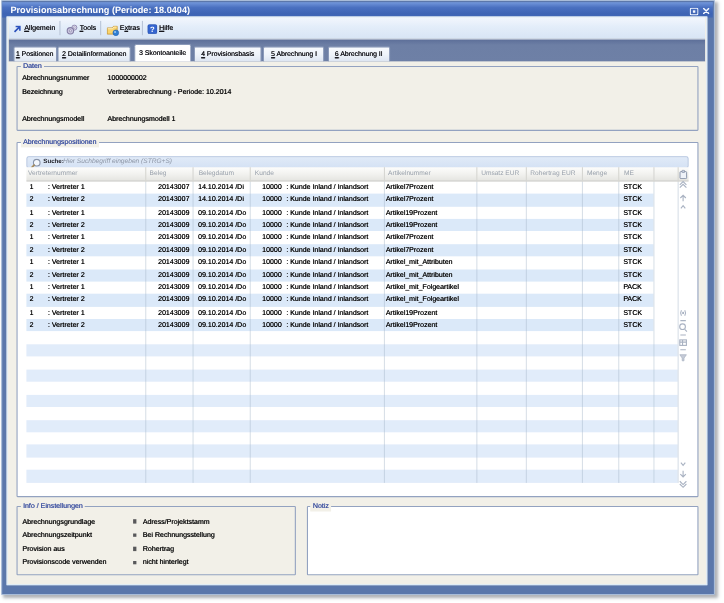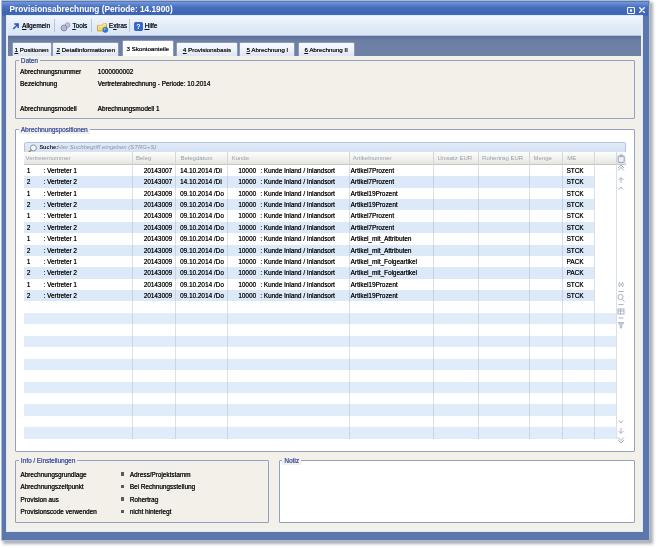--- a/index.html
+++ b/index.html
@@ -51,7 +51,7 @@
 <div class="stage">
 <div class="win"></div>
 <div class="titlebar">
- <div class="title">Provisionsabrechnung (Periode: 14.1900)</div>
+ <div class="title">Provisionsabrechnung (Periode: 18.0404)</div>
  <svg class="abs" style="left:625.4px;top:5.2px" width="8" height="7" viewBox="0 0 8 7">
    <rect x="0.5" y="0.5" width="7" height="6" rx="1" fill="none" stroke="#f4f8ff" stroke-width="1.1"></rect>
    <rect x="2.9" y="2.4" width="2.2" height="2.2" fill="#f4f8ff"></rect>

